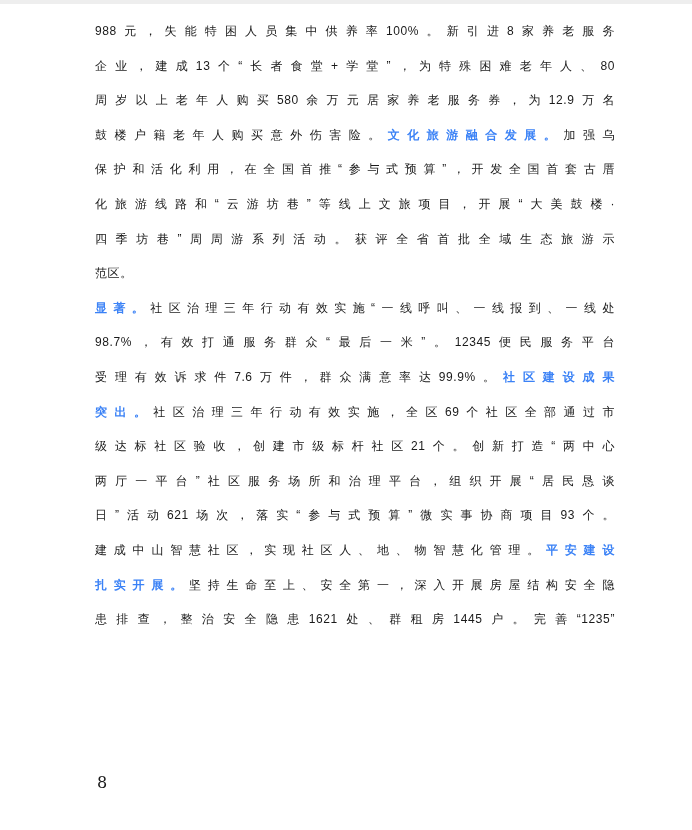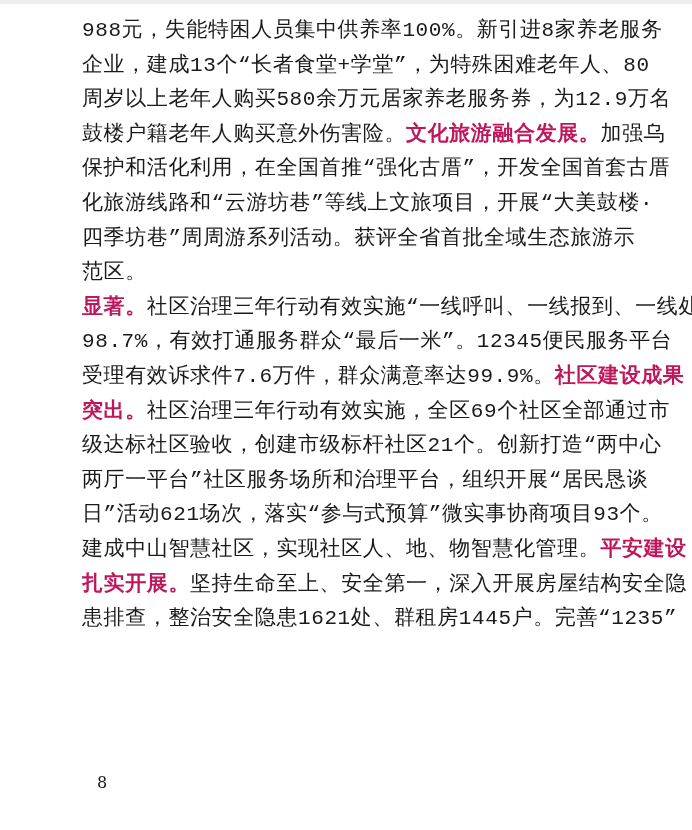--- a/index.html
+++ b/index.html
@@ -6,9 +6,9 @@
   body { width: 692px; height: 830px; overflow: hidden; position: relative; }
   .topbar { position: absolute; left: 0; top: 0; width: 692px; height: 4px; background: #eeeeee; }
   .page {
-    position: absolute; left: 82px; top: 14px; width: 520px;
-    font-family: Liberation Mono, monospace;
-    font-size: 21px; color: #1a1a1a;
+    position: absolute; left: 95px; top: 14px; width: 520px;
+    font-family: Liberation Sans, sans-serif;
+    font-size: 12px; color: #1a1a1a;
   }
   .line {
     height: 34.6px; line-height: 34.6px; white-space: nowrap;

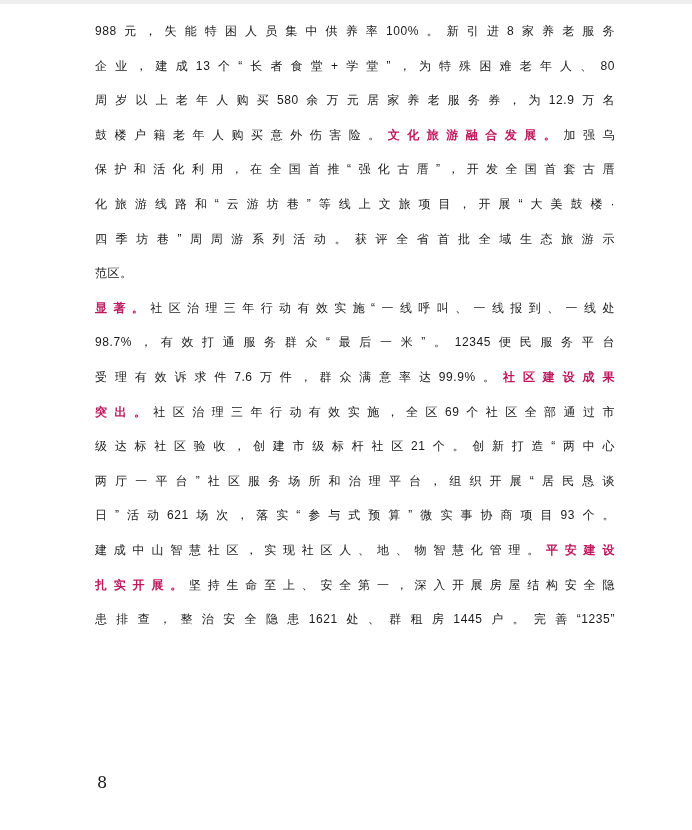--- a/index.html
+++ b/index.html
@@ -17,7 +17,7 @@
   }
   .line.last { text-align-last: left; }
   .line.indent { padding-left: 34px; }
-  b { font-weight: bold; color: #be185d; }
+  b { font-weight: bold; color: #3b82f6; }
   .pagenum {
     position: absolute; left: 97px; top: 773px;
     font-family: "DejaVu Serif", "Liberation Serif", serif;

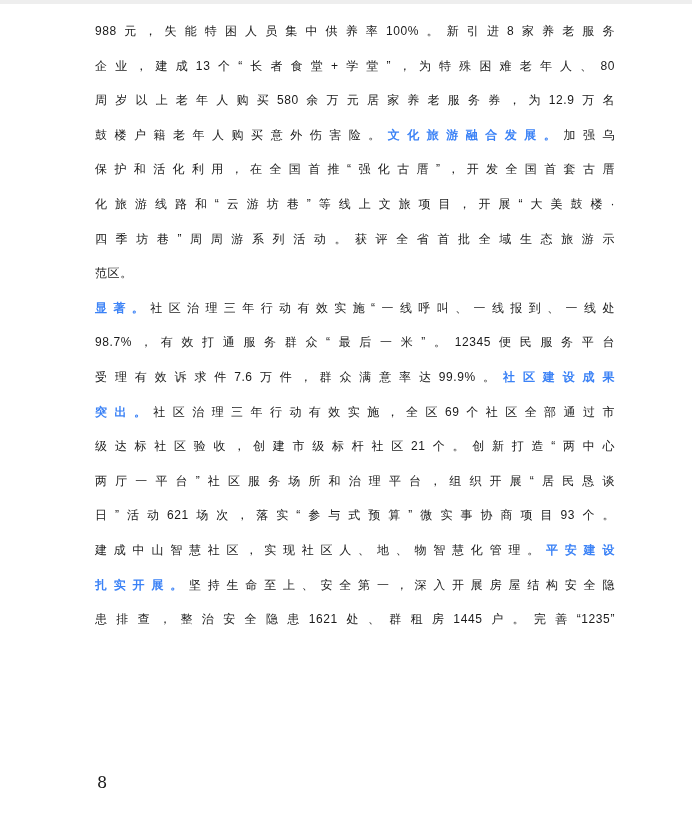--- a/index.html
+++ b/index.html
@@ -34,7 +34,7 @@
     <div class="line"><span>企业，建成13个“长者食堂+学堂”，为特殊困难老年人、80</span></div>
     <div class="line"><span>周岁以上老年人购买580余万元居家养老服务券，为12.9万名</span></div>
     <div class="line"><span>鼓楼户籍老年人购买意外伤害险。</span><b>文化旅游融合发展。</b><span>加强乌</span></div>
-    <div class="line"><span>保护和活化利用，在全国首推“强化古厝”，开发全国首套古厝</span></div>
+    <div class="line"><span>保护和活化利用，在全国首推“参与式预算”，开发全国首套古厝</span></div>
     <div class="line"><span>化旅游线路和“云游坊巷”等线上文旅项目，开展“大美鼓楼·</span></div>
     <div class="line"><span>四季坊巷”周周游系列活动。获评全省首批全域生态旅游示</span></div>
     <div class="line last"><span>范区。</span></div>

